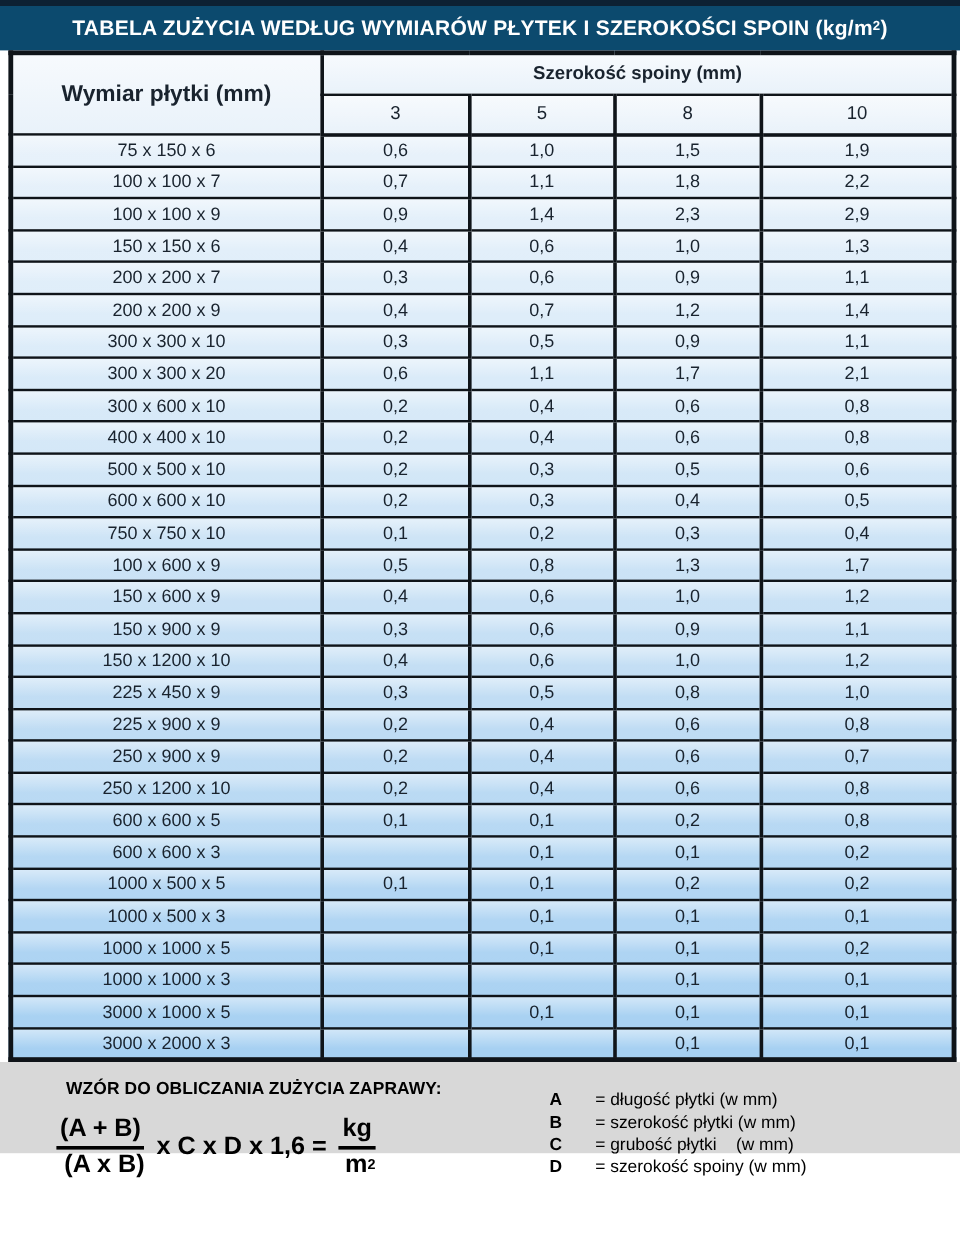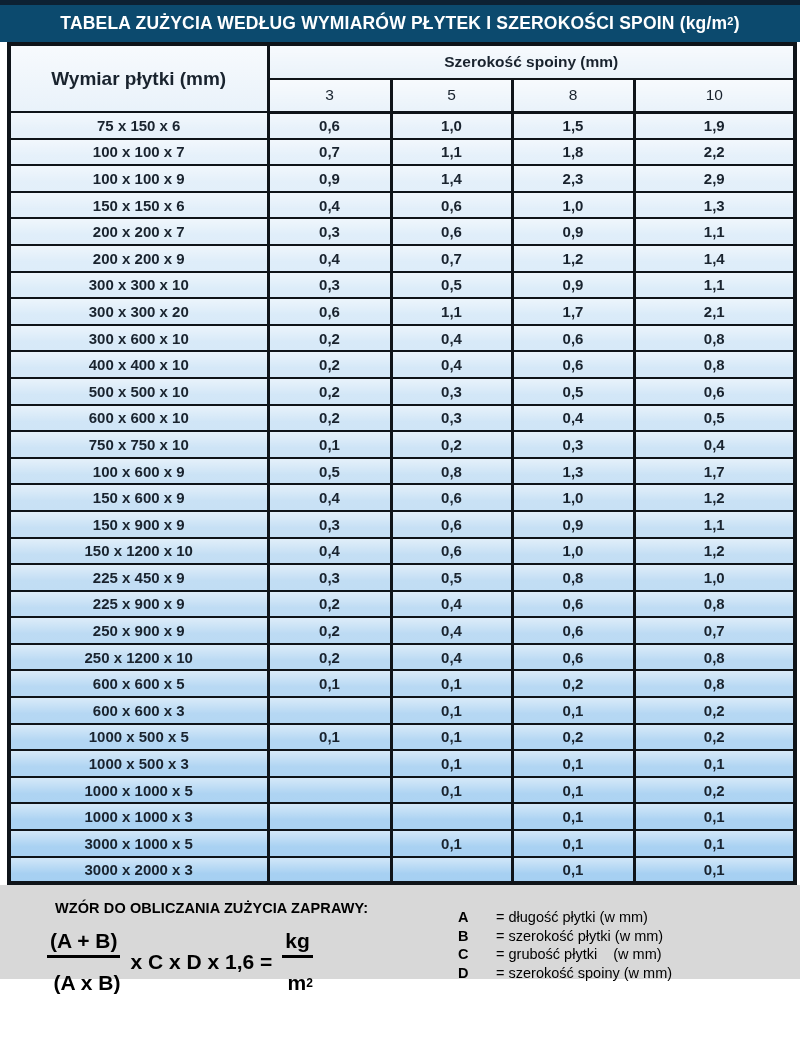--- a/index.html
+++ b/index.html
@@ -49,7 +49,6 @@
 
   tbody tr {
     background-image: linear-gradient(180deg, rgba(255,255,255,0.5), rgba(255,255,255,0) 62%);
-    font-weight: bold;
   }
   tbody td {
     height: 26.6px;

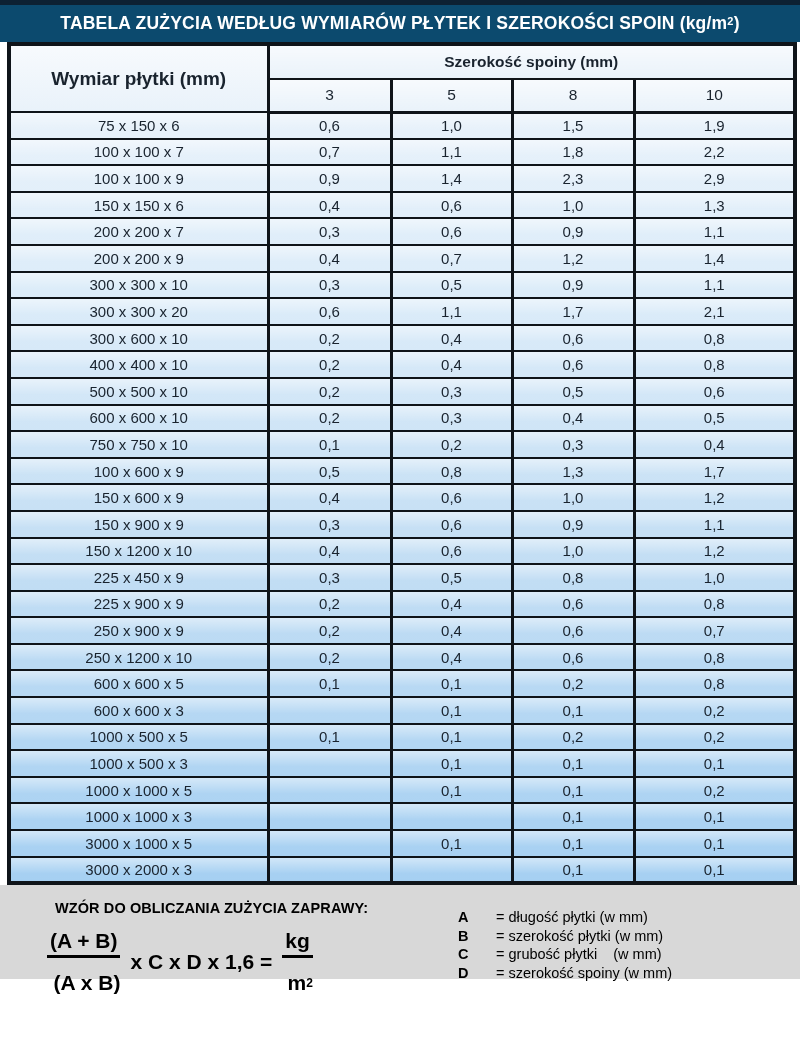--- a/index.html
+++ b/index.html
@@ -62,7 +62,7 @@
   col.c-10  { width: 161px; }
 
   .footer {
-    height: 94px; width: 800px;
+    height: 76px; width: 800px;
     background: #d8d8d8;
     display: flex;
     color: #000000;

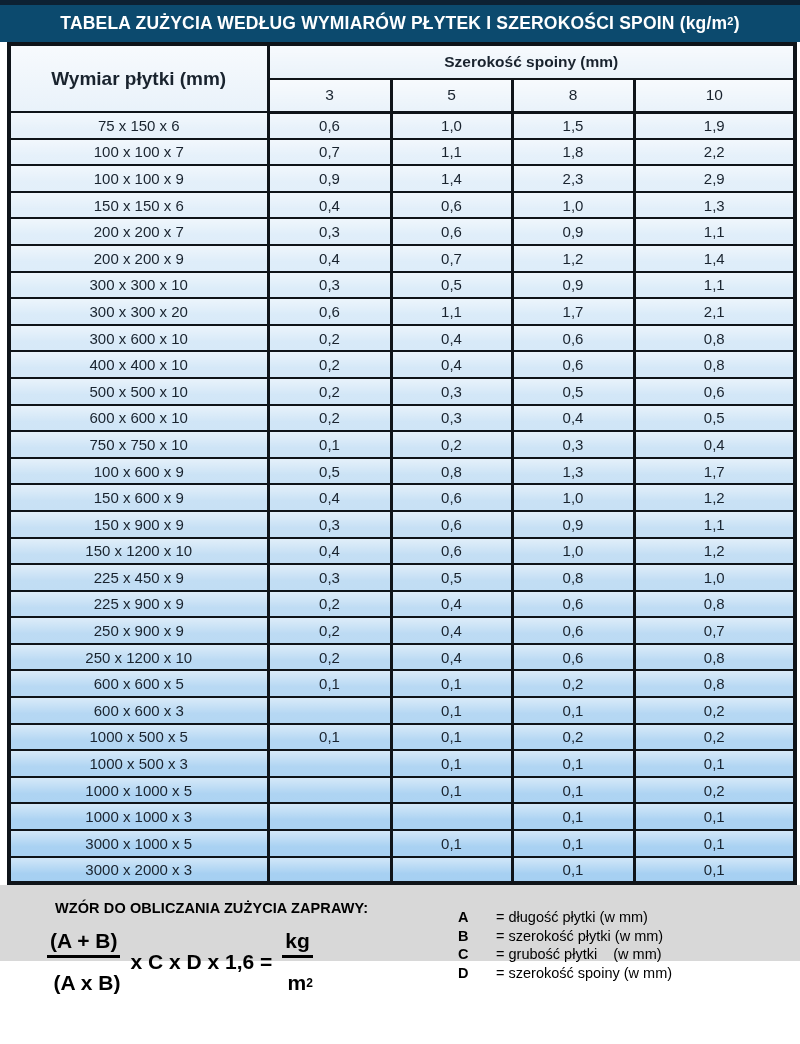--- a/index.html
+++ b/index.html
@@ -83,7 +83,7 @@
     border-bottom: 3px solid #000;
     padding: 0 3px 2px 3px;
   }
-  .frac .den { display: block; padding-top: 13px; }
+  .frac .den { display: block; padding-top: 1px; }
   .formula .mid { margin: 0 10px; white-space: pre; }
   .frac sup { font-size: 12px; vertical-align: 3px; }
 

